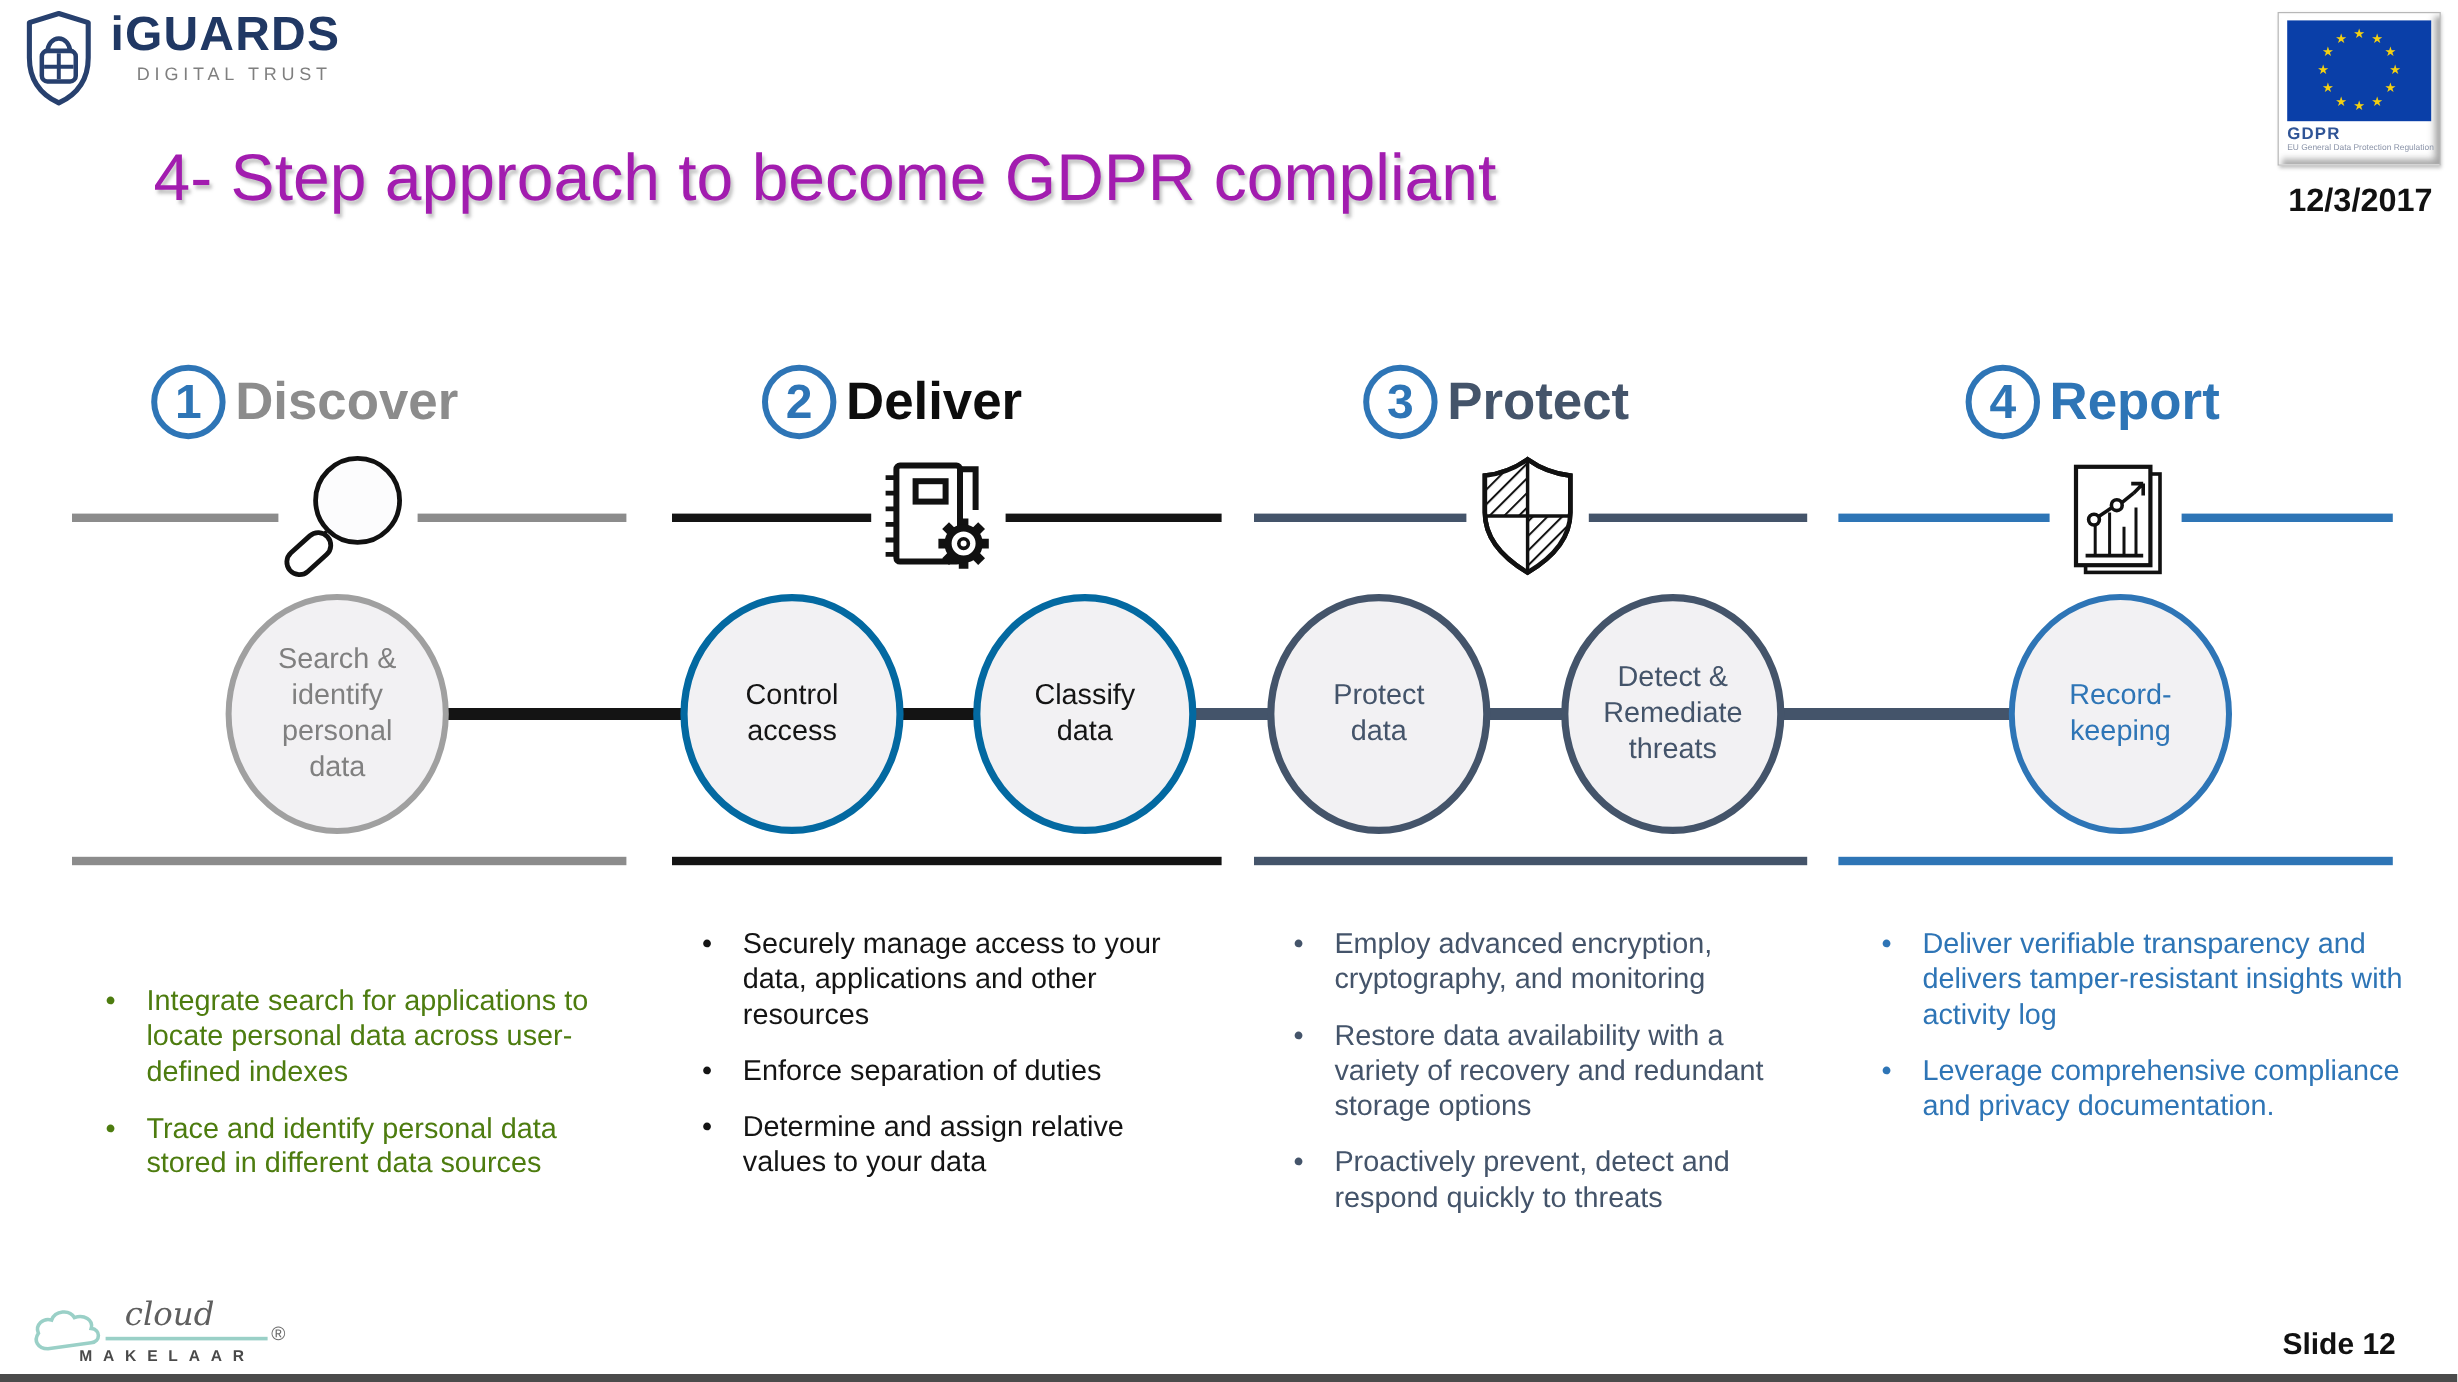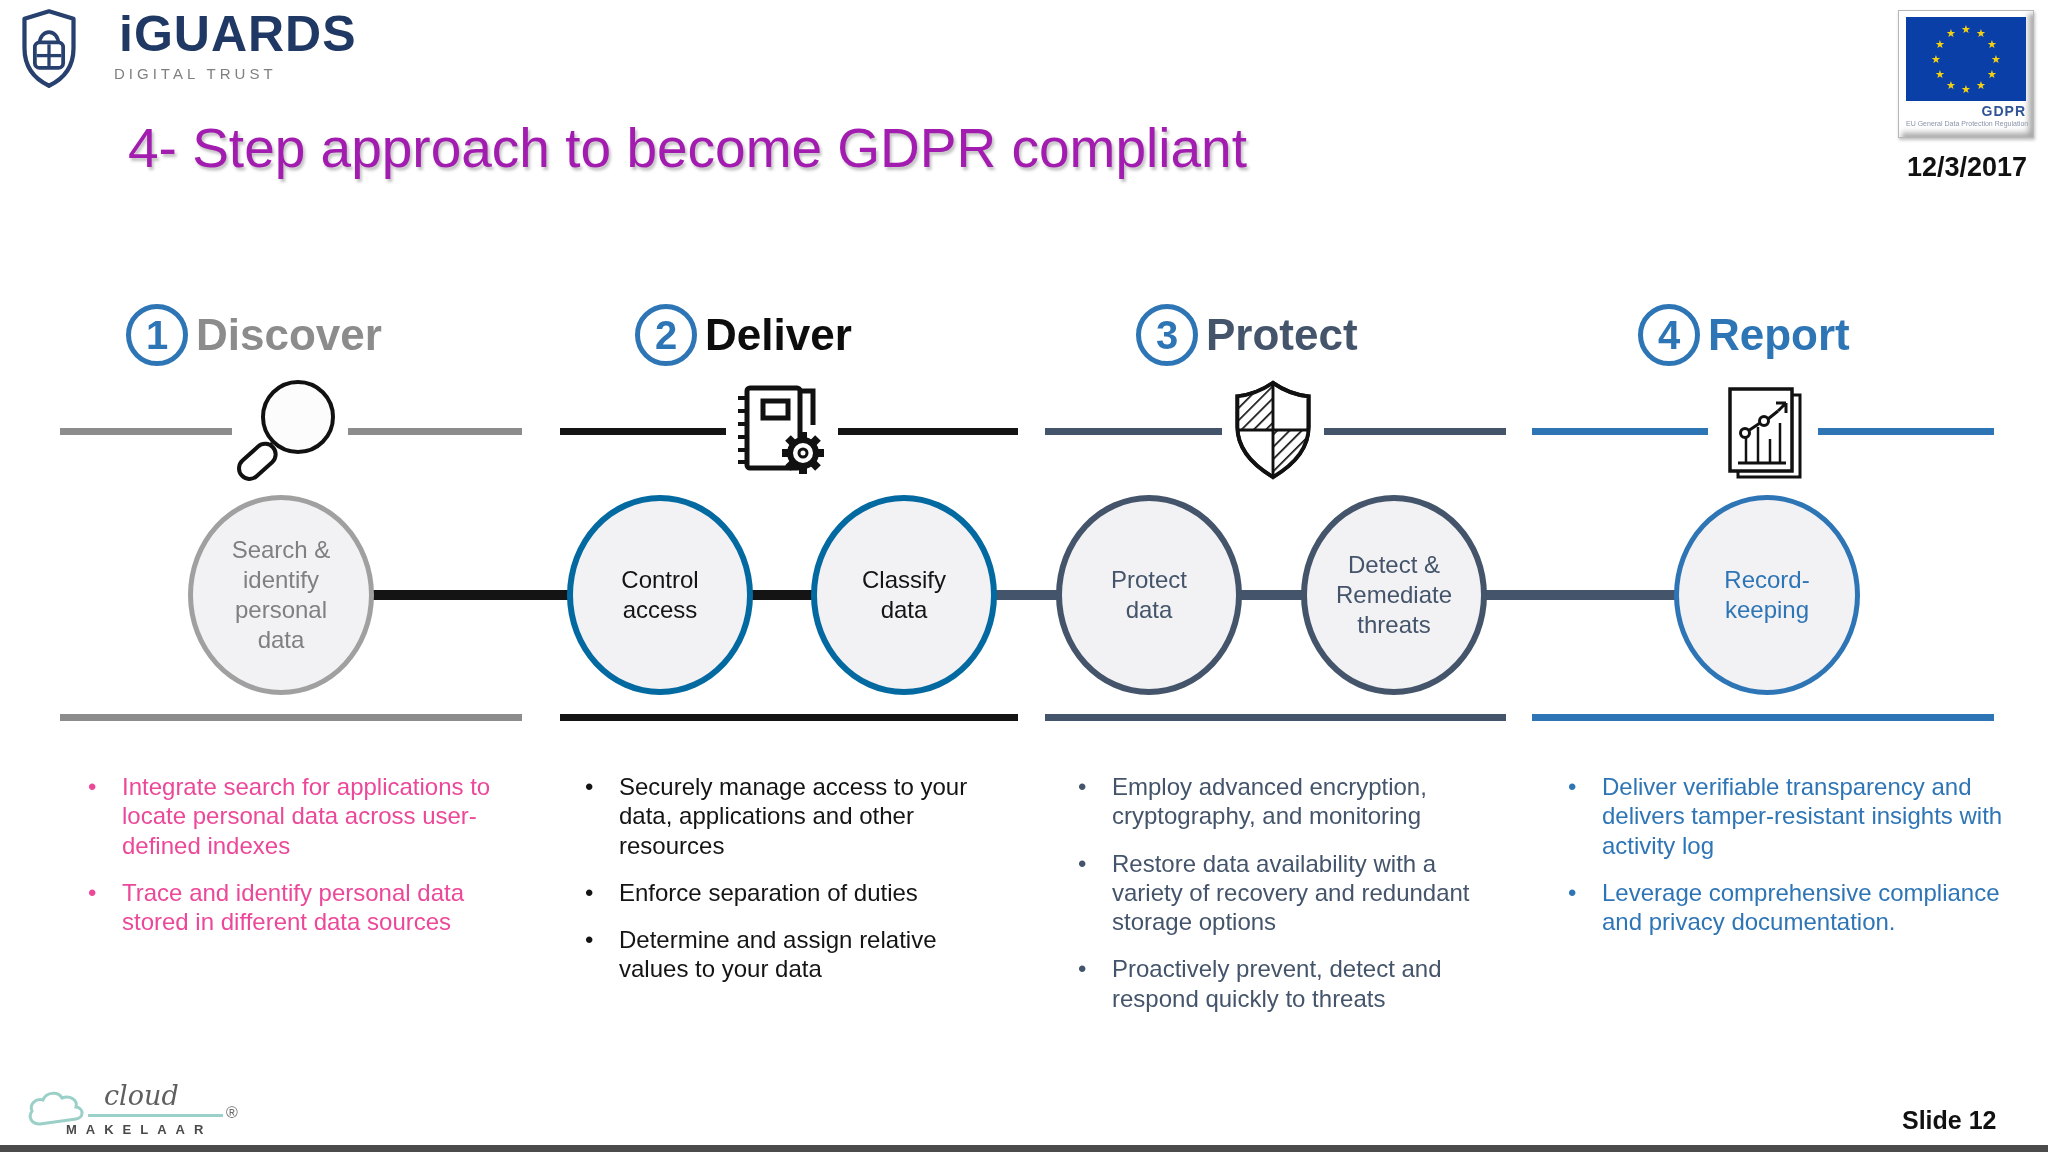--- a/index.html
+++ b/index.html
@@ -10,7 +10,7 @@
   .brand{position:absolute;left:16px;top:8px;display:flex;align-items:flex-start;}
   .brand svg{display:block;}
   .brand-text{margin-left:10px;}
-  .brand-name{font-size:50px;font-weight:700;color:#203864;letter-spacing:1px;line-height:1.05;margin-left:27px;}
+  .brand-name{font-size:40px;font-weight:700;color:#203864;letter-spacing:1px;line-height:1.05;}
   .brand-tag{font-size:15px;color:#7f7f7f;letter-spacing:4px;margin-top:4px;margin-left:22px;}
 
   .title{position:absolute;left:128px;top:116px;font-size:55px;font-weight:400;color:#a21caf;

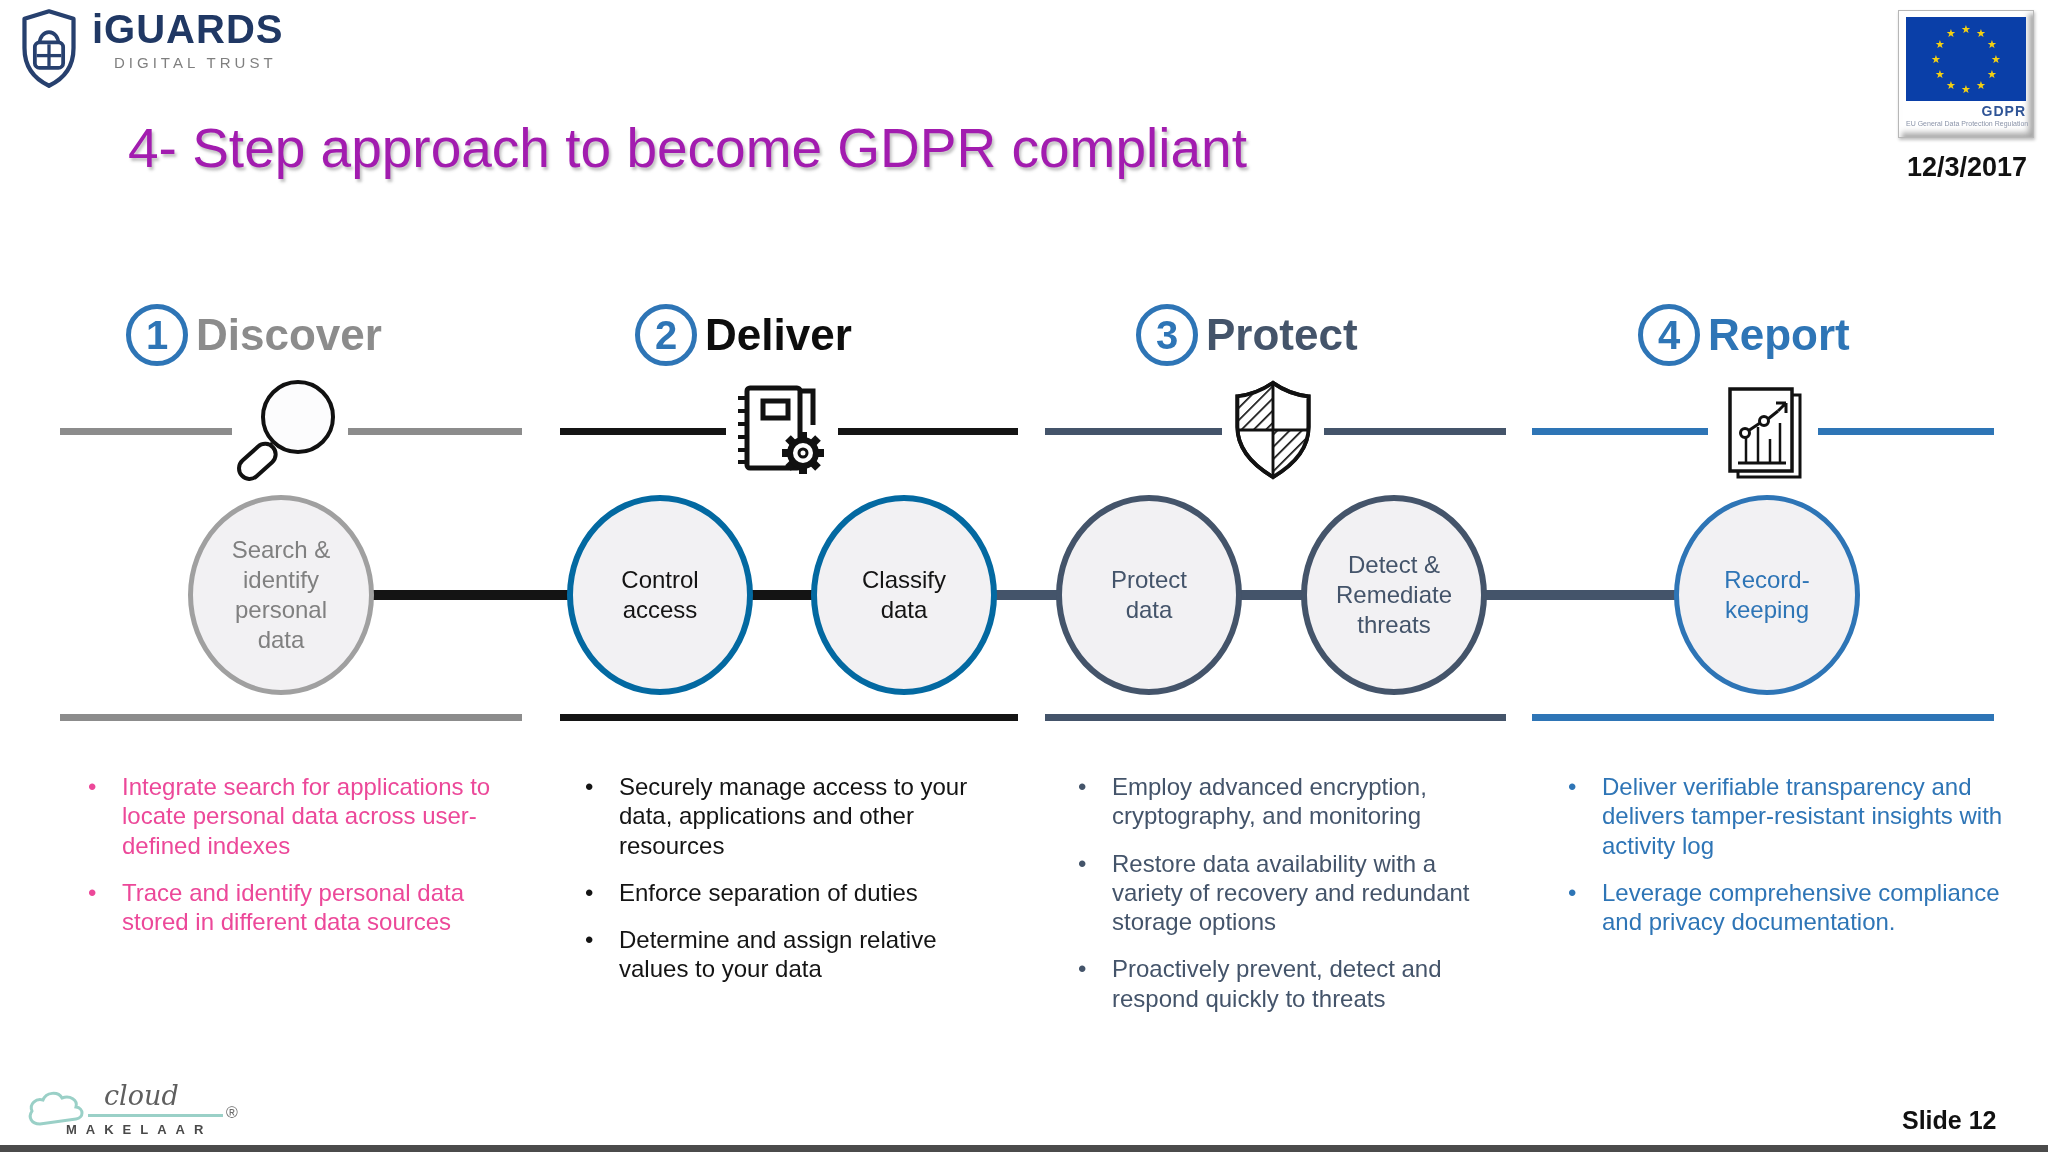--- a/index.html
+++ b/index.html
@@ -23,7 +23,7 @@
   .flag{position:relative;width:120px;height:84px;margin:6px auto 0 auto;background:#0a3fa8;}
   .star{position:absolute;width:12px;height:12px;font-size:11px;line-height:12px;color:#f4d012;text-align:center;}
   .star::before{content:"★";}
-  .flaglabel{width:120px;margin:2px auto 0 auto;text-align:right;}
+  .flaglabel{width:120px;margin:2px auto 0 auto;text-align:left;}
   .flaglabel .g1{font-size:14px;font-weight:700;color:#2f5496;letter-spacing:1px;}
   .flaglabel .g2{font-size:7px;color:#8a93a8;margin-top:1px;white-space:nowrap;}
   .badge-date{margin-top:14px;text-align:center;font-size:27px;font-weight:700;color:#111;}

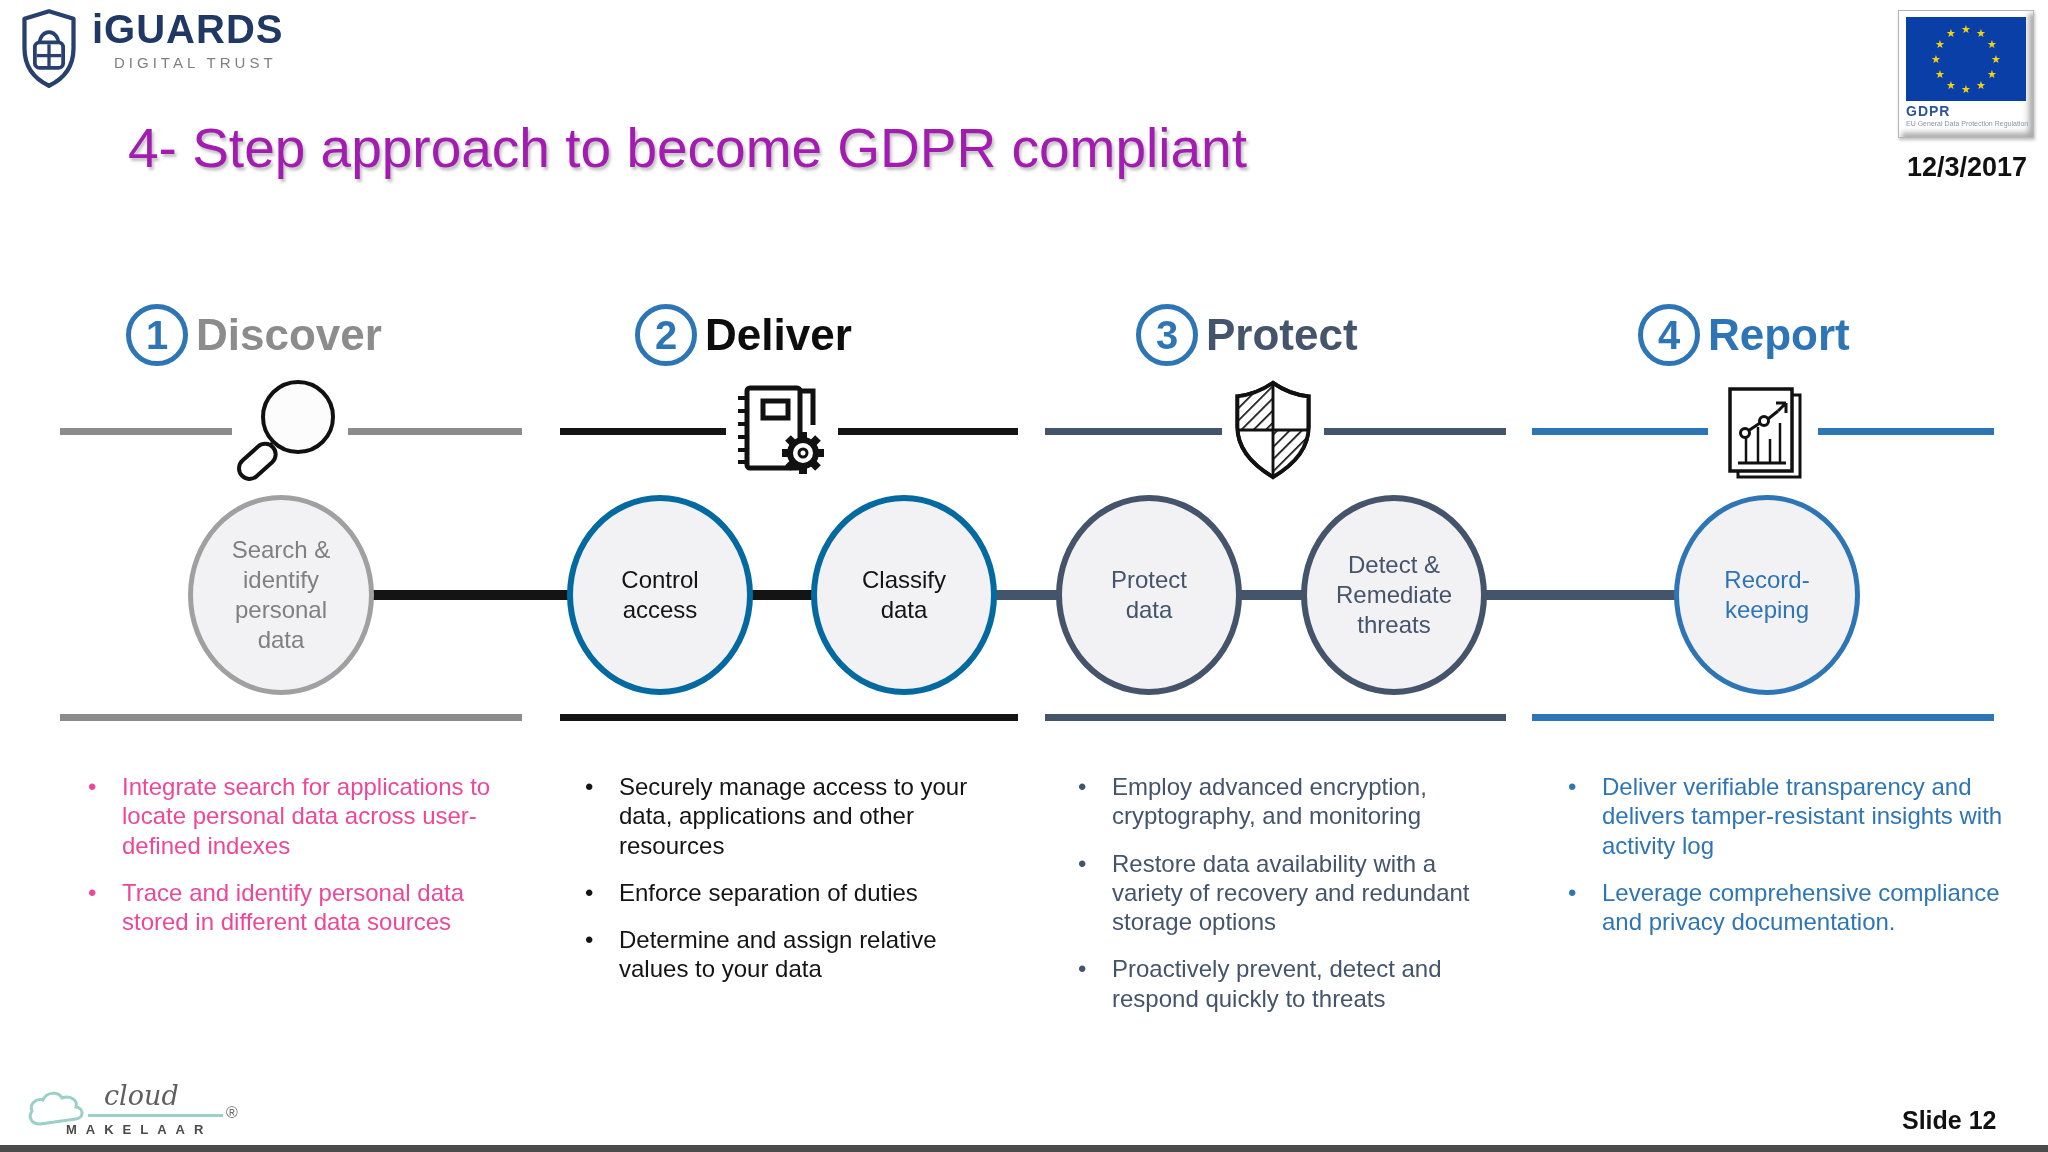--- a/index.html
+++ b/index.html
@@ -64,7 +64,7 @@
   .blist{position:absolute;top:772px;display:flex;flex-direction:column;gap:18px;}
   .bullet{display:flex;font-size:24px;line-height:1.22;}
   .bullet::before{content:"•";width:34px;flex:0 0 34px;}
-  .bl-discover{color:#ec4899;}
+  .bl-discover{color:#4d7c0f;margin-top:48px;}
   .bl-manage{color:#141414;}
   .bl-protect{color:#44546a;}
   .bl-report{color:#2e75b6;}

